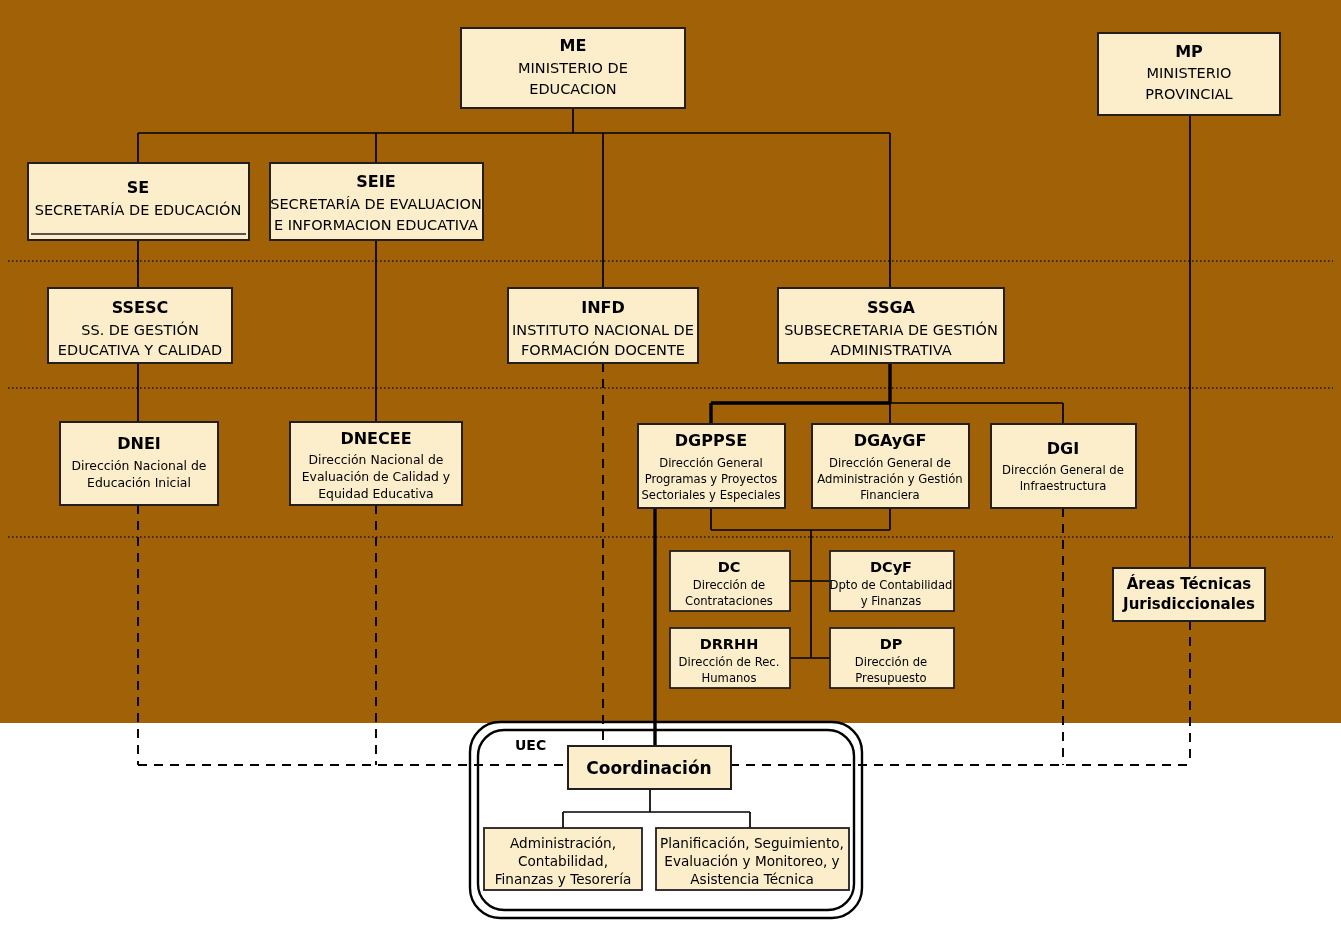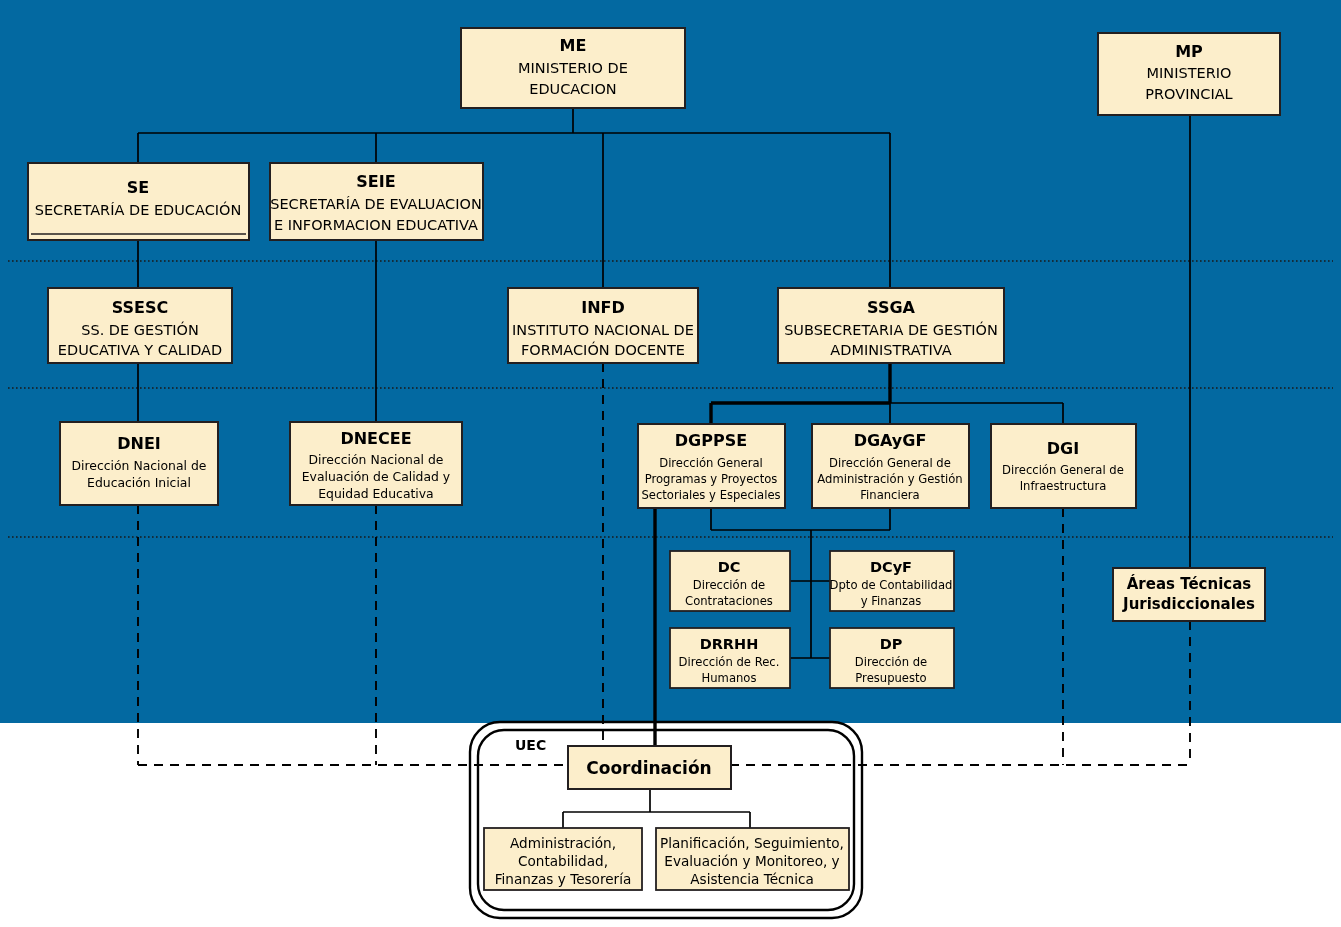--- a/index.html
+++ b/index.html
@@ -17,7 +17,7 @@
     position: relative;
     width: 1341px;
     height: 723px;
-    background: #0369a1;
+    background: #a16207;
   }
   svg#org-svg {
     position: absolute;

